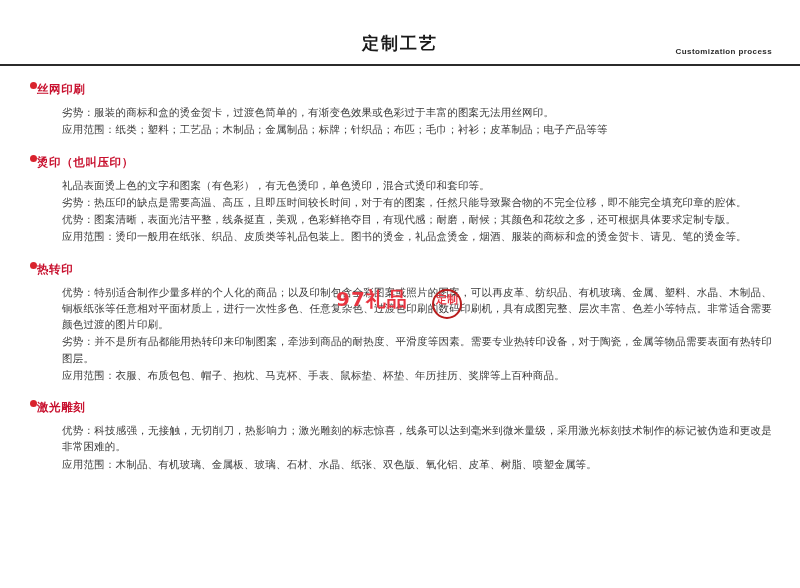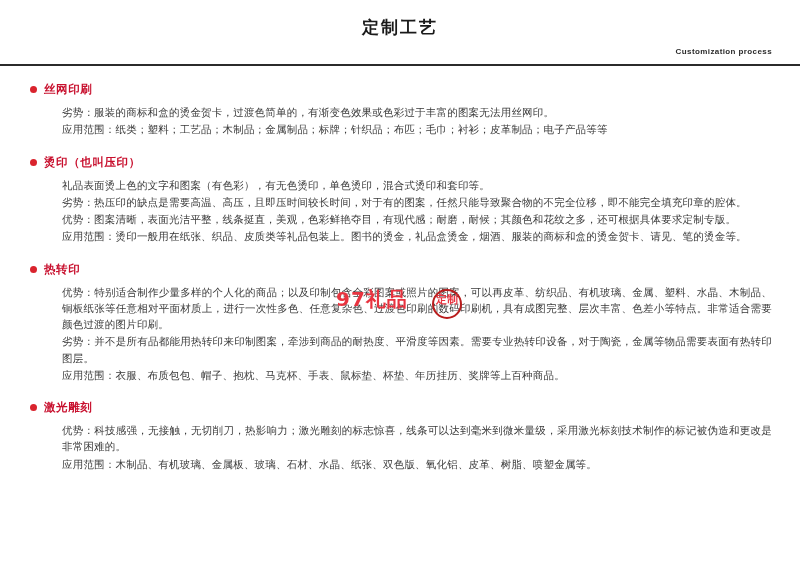--- a/index.html
+++ b/index.html
@@ -33,7 +33,7 @@
     font-weight: bold;
     color: #1a1a1a;
     letter-spacing: 2px;
-    padding-top: 16px;
+    padding-top: 32px;
   }
   .header-sub {
     position: absolute;

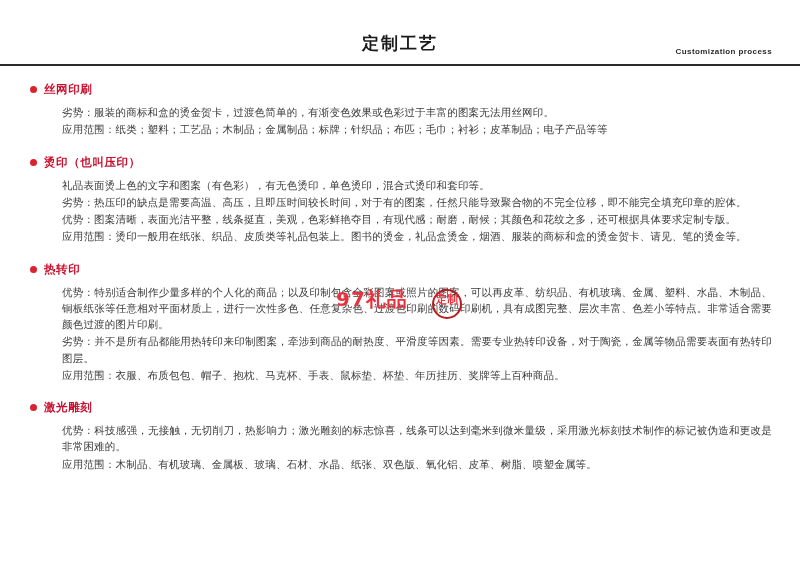--- a/index.html
+++ b/index.html
@@ -62,8 +62,6 @@
   }
   .sec-head {
     display: flex;
-    align-items: center;
-    gap: 7px;
     margin-bottom: 7px;
     padding-left: 2px;
   }

